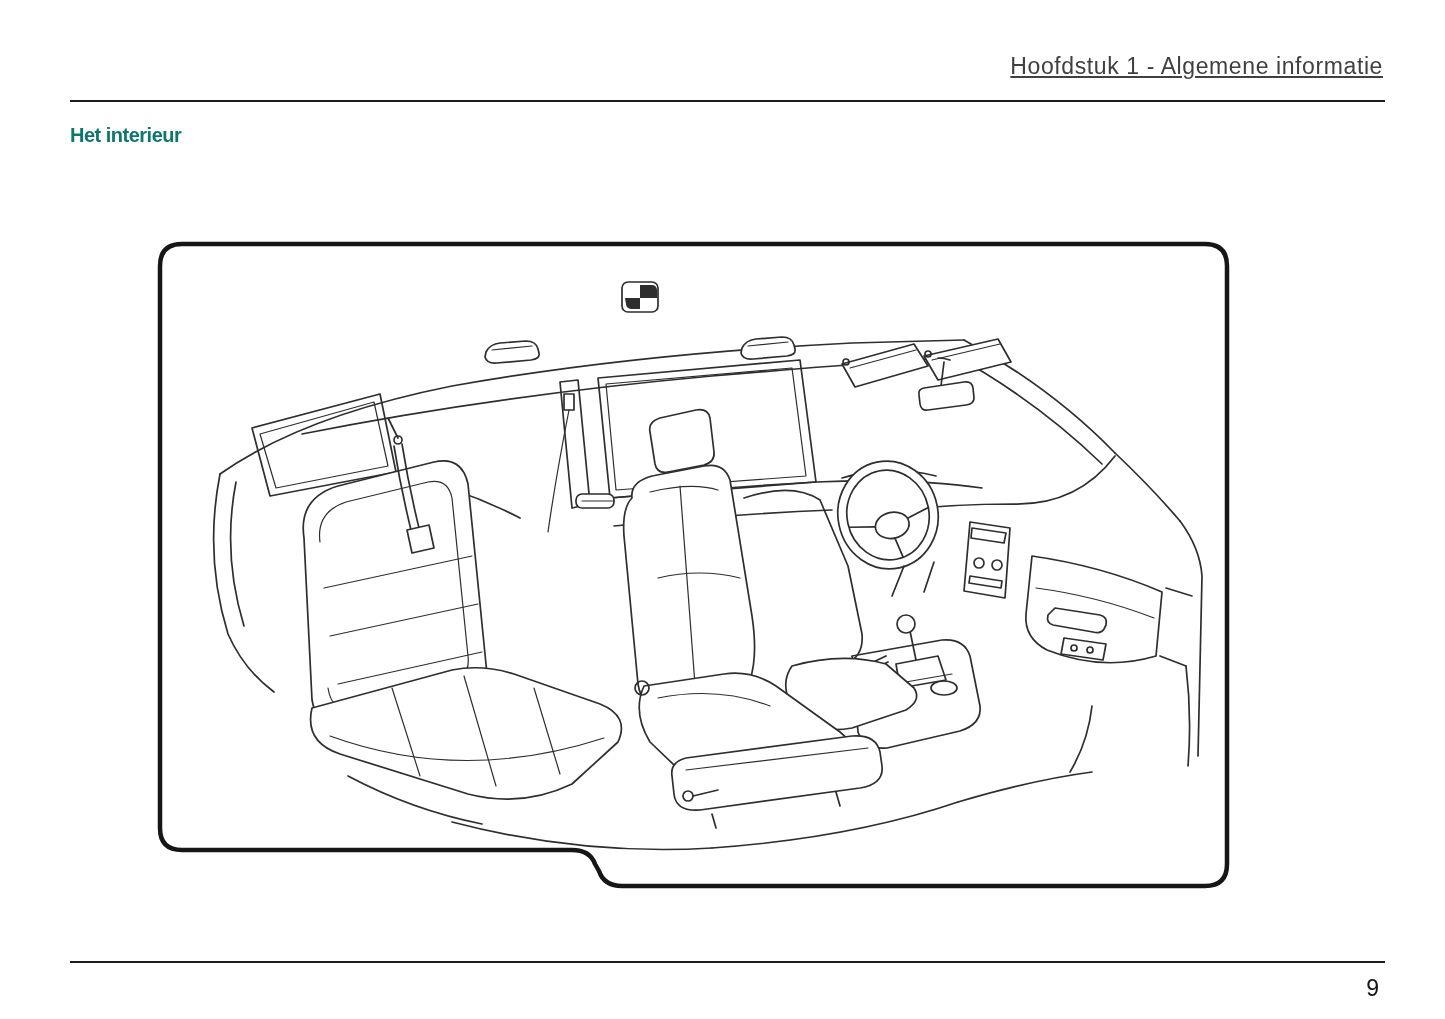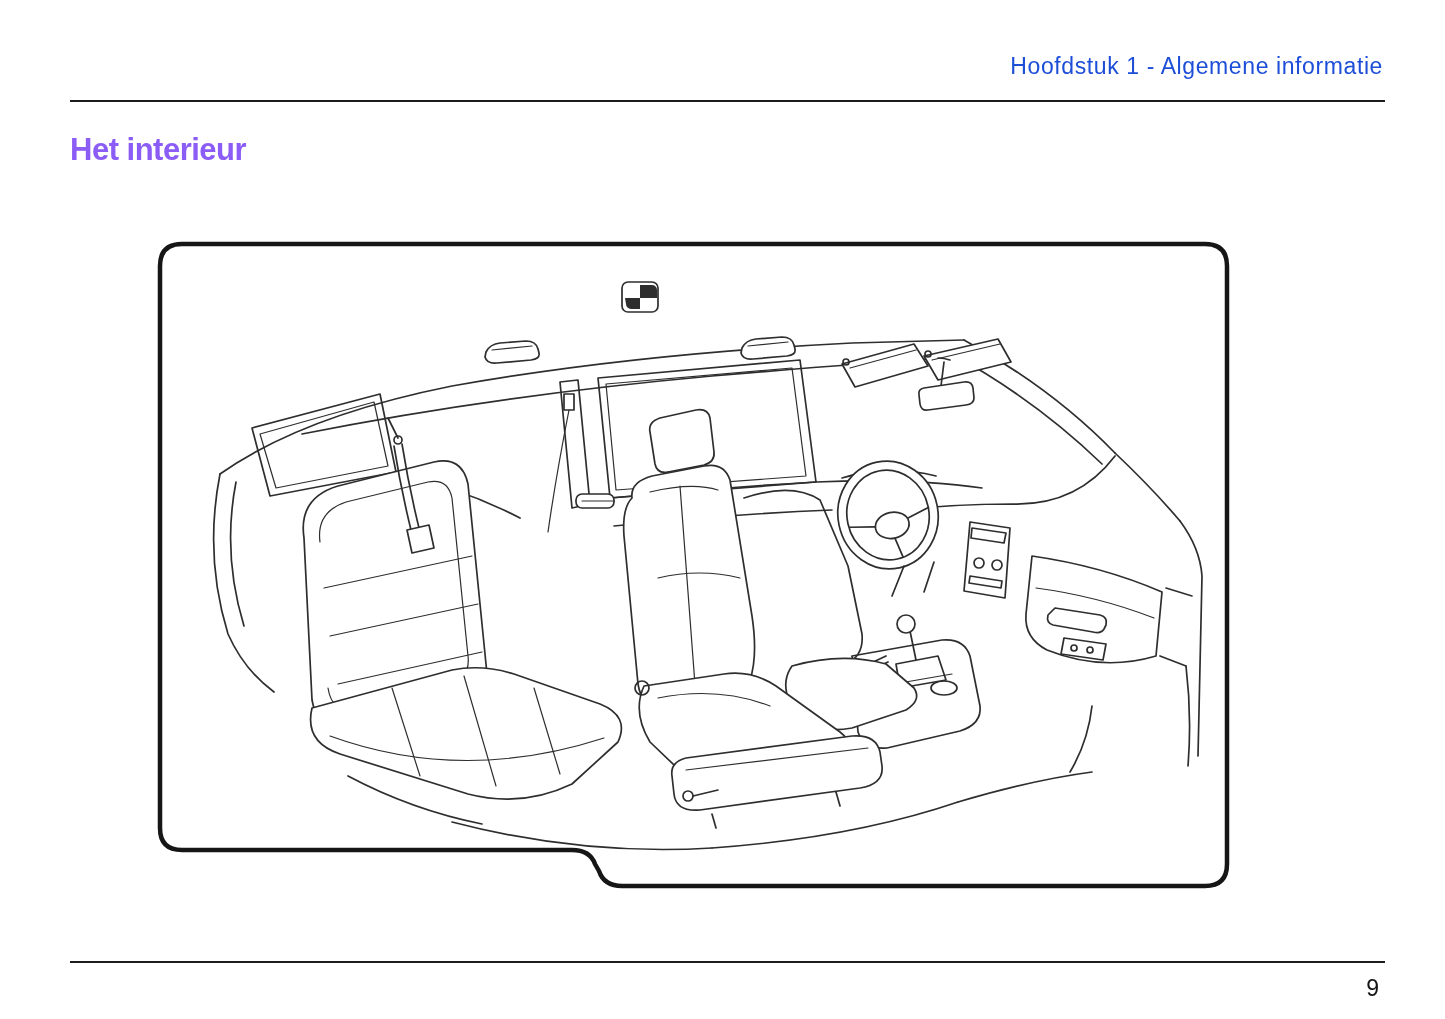--- a/index.html
+++ b/index.html
@@ -10,7 +10,7 @@
   }
   .header-line{
     position:absolute;top:53px;right:62px;
-    font-size:23px;letter-spacing:0.6px;color:#1d4ed8;
+    font-size:23px;letter-spacing:0.6px;color:#404040;text-decoration:underline;
   }
   .rule-top{
     position:absolute;left:70px;right:60px;top:100px;

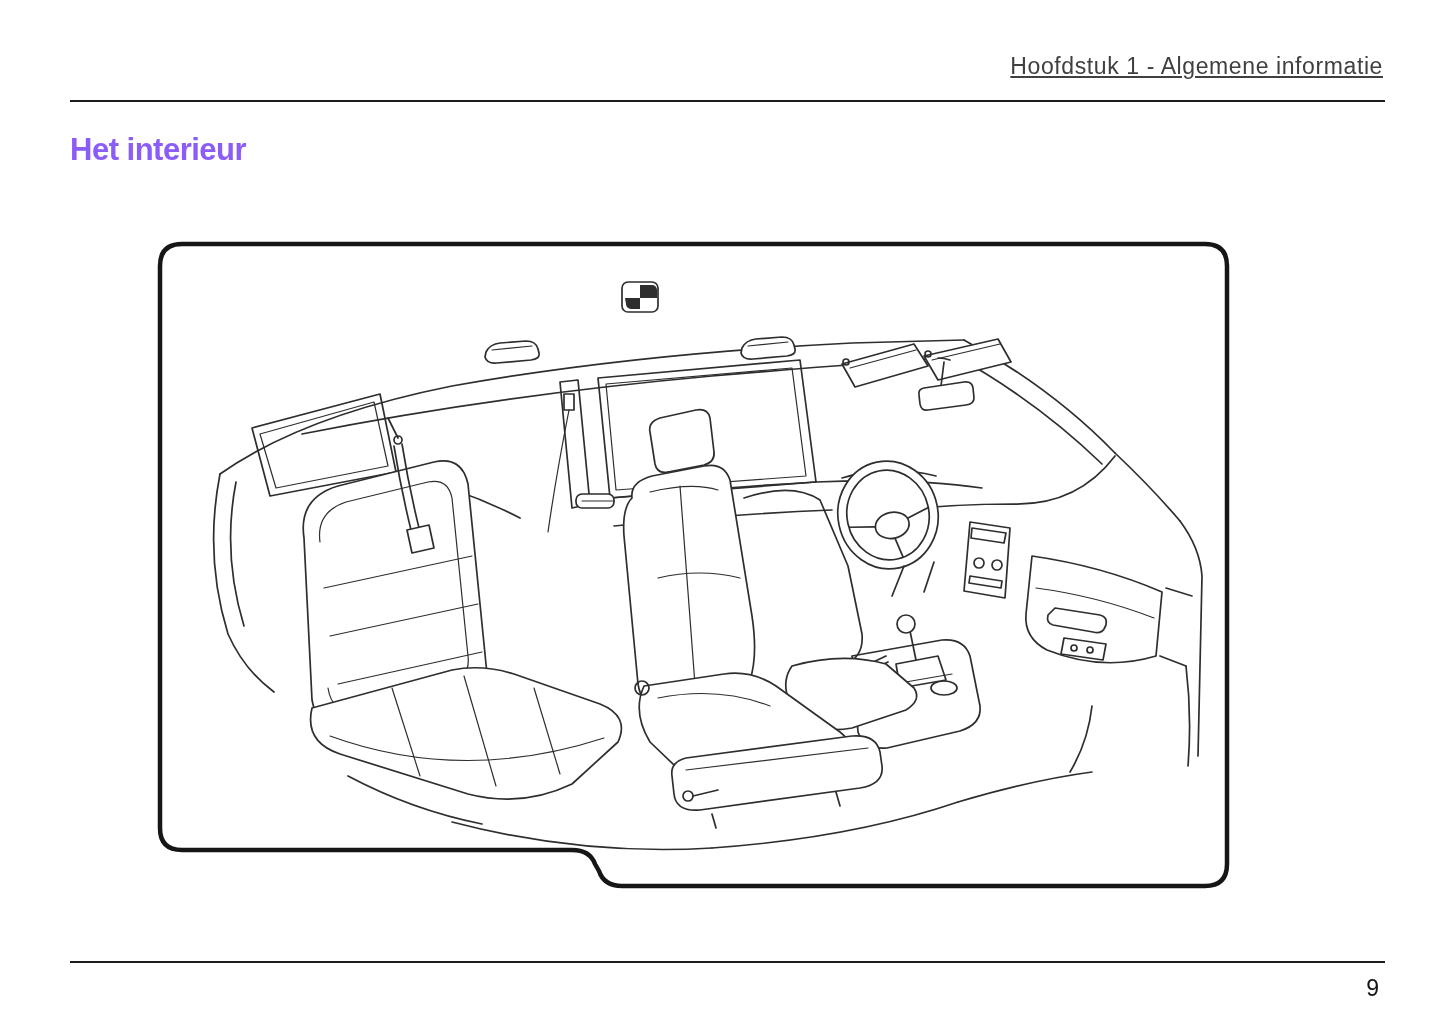--- a/index.html
+++ b/index.html
@@ -18,7 +18,7 @@
   }
   .section-title{
     position:absolute;left:70px;top:111px;
-    font-size:31px;font-weight:bold;letter-spacing:-0.5px;color:#8b5cf6;
+    font-size:20px;font-weight:bold;letter-spacing:-0.5px;color:#0f766e;
   }
   .figure{
     position:absolute;left:152px;top:236px;width:1090px;height:665px;

